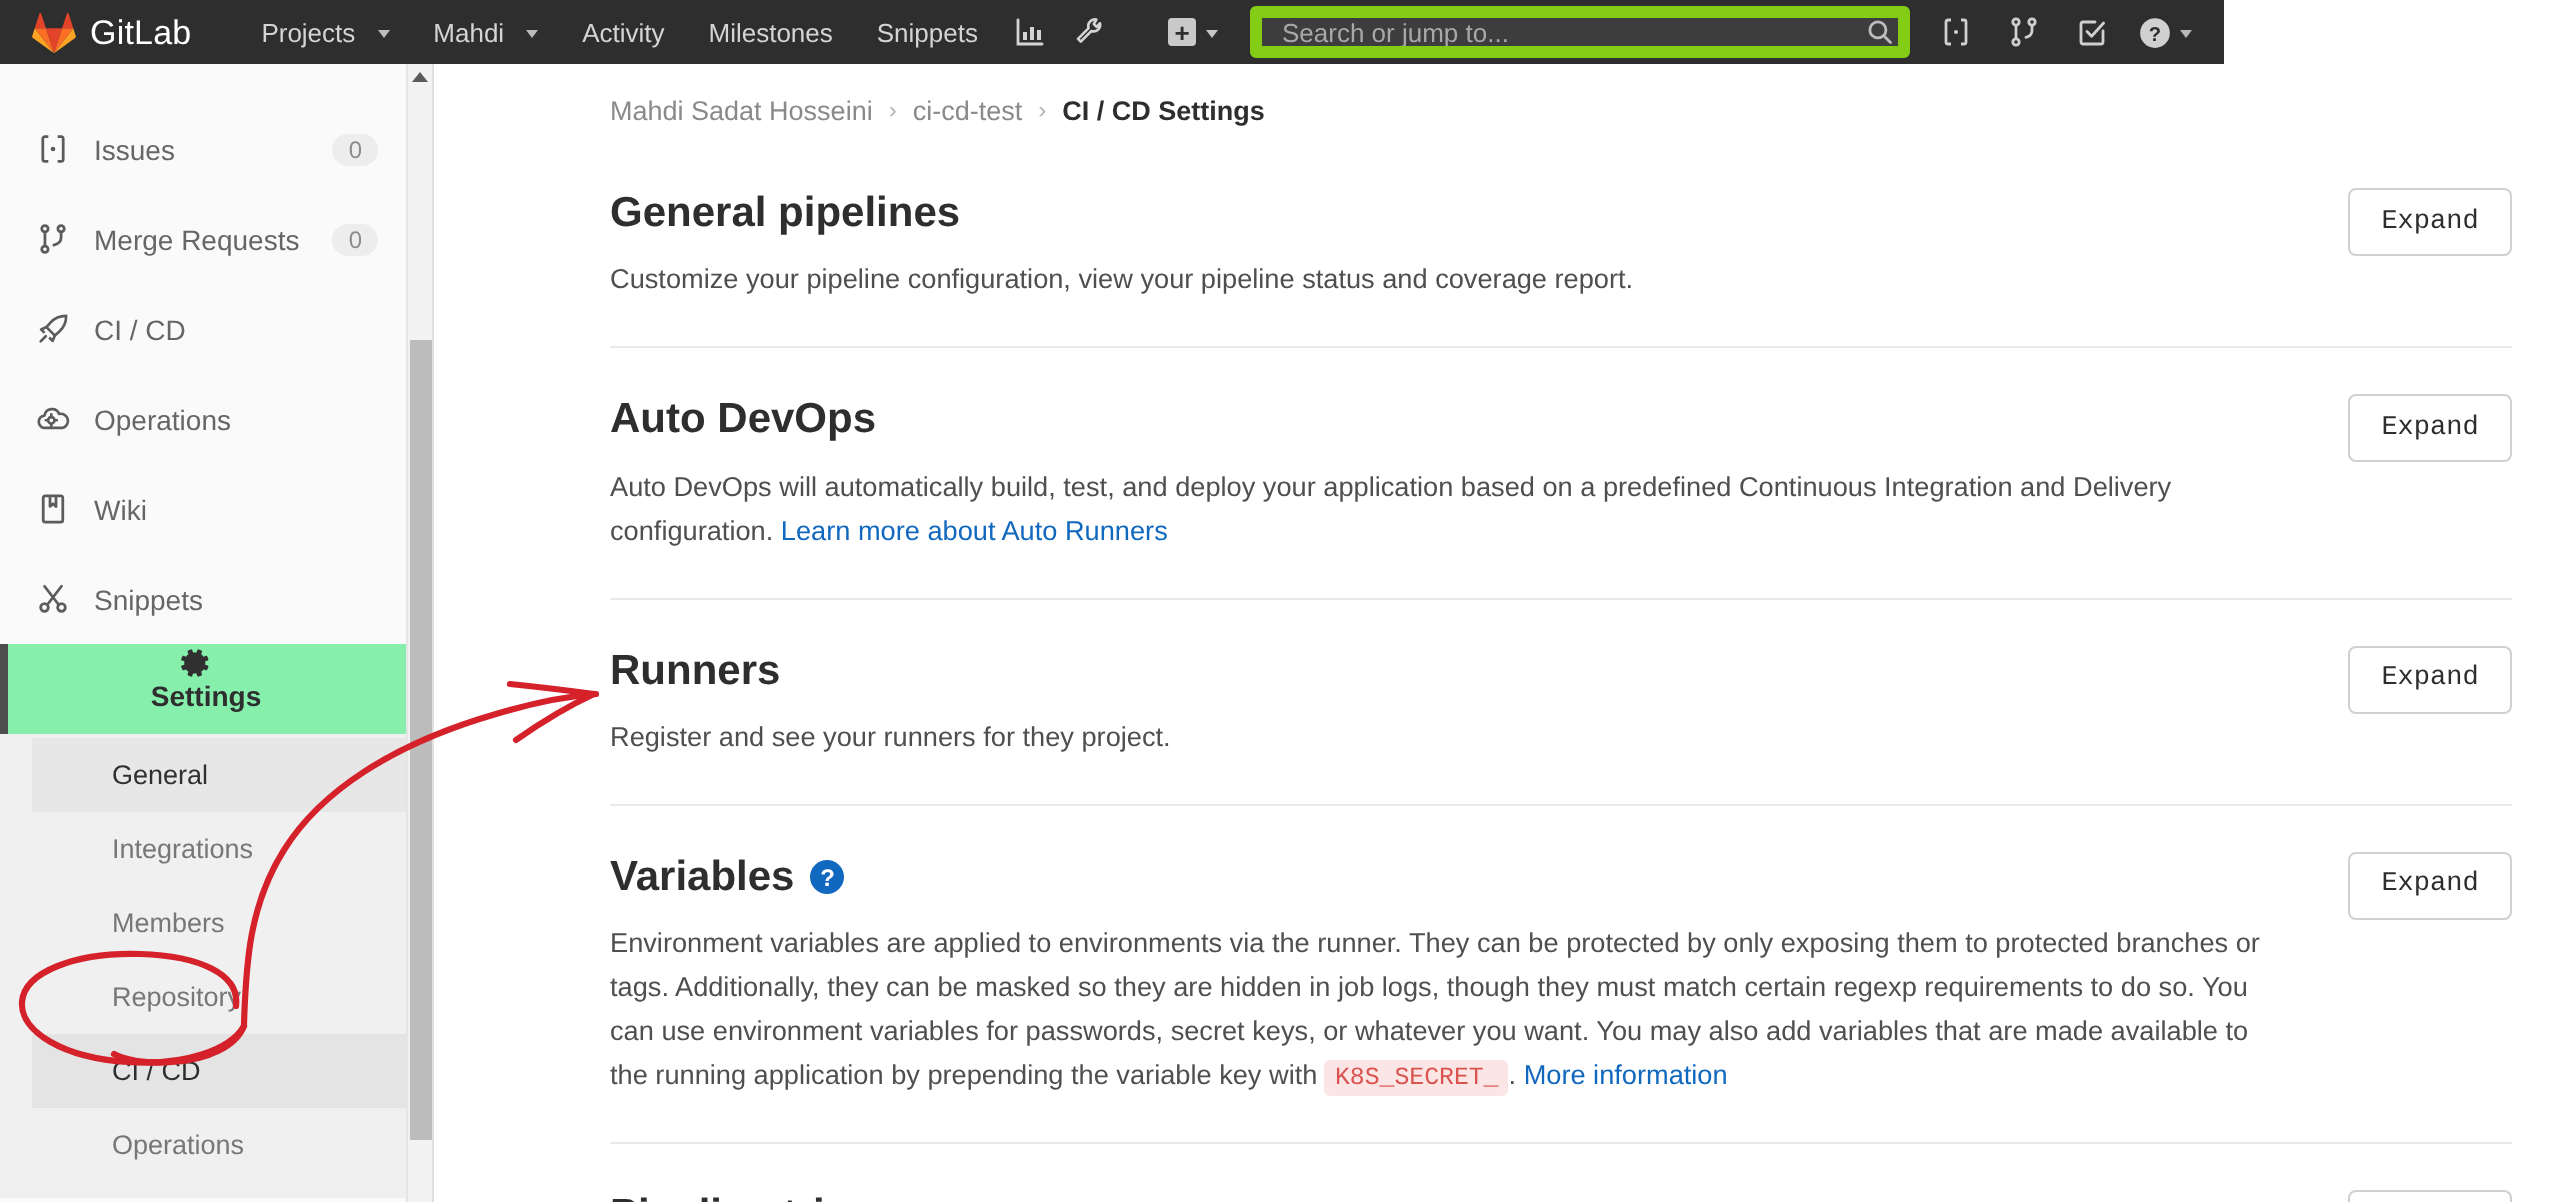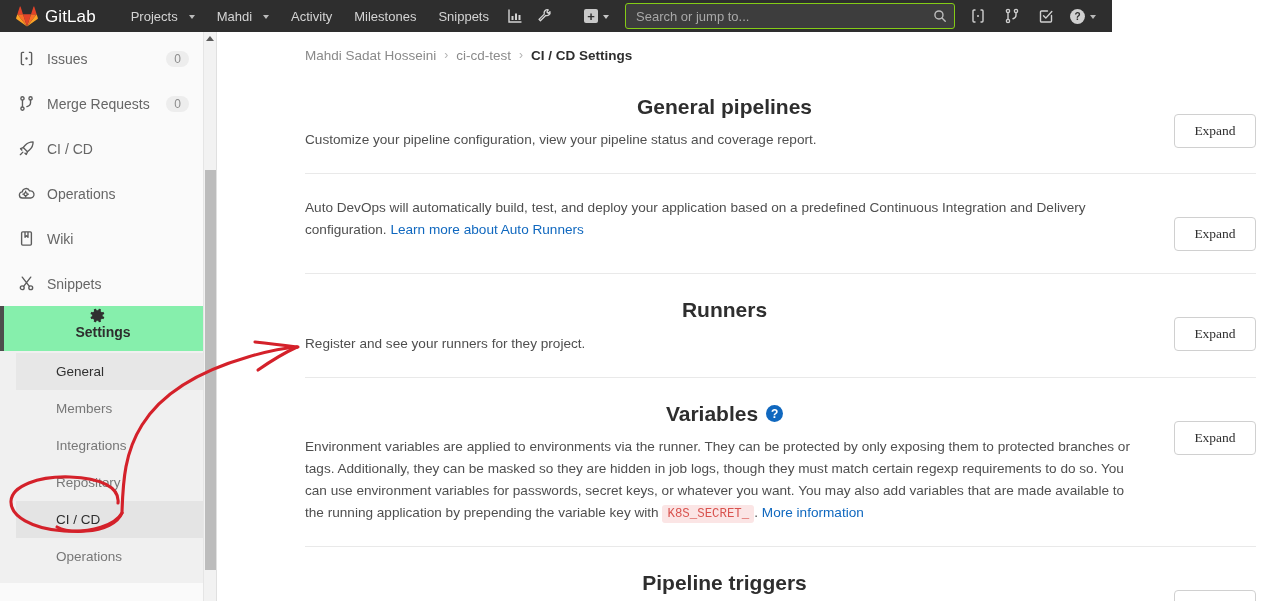--- a/index.html
+++ b/index.html
@@ -71,7 +71,7 @@
   .search-input {
     width: 330px; height: 26px;
     background: #3d3d3d;
-    border: 1px solid #84cc16;
+    border: 6px solid #84cc16;
     border-radius: 3px;
     color: #d3d3d3; font-size: 13px;
     padding: 0 28px 0 10px;

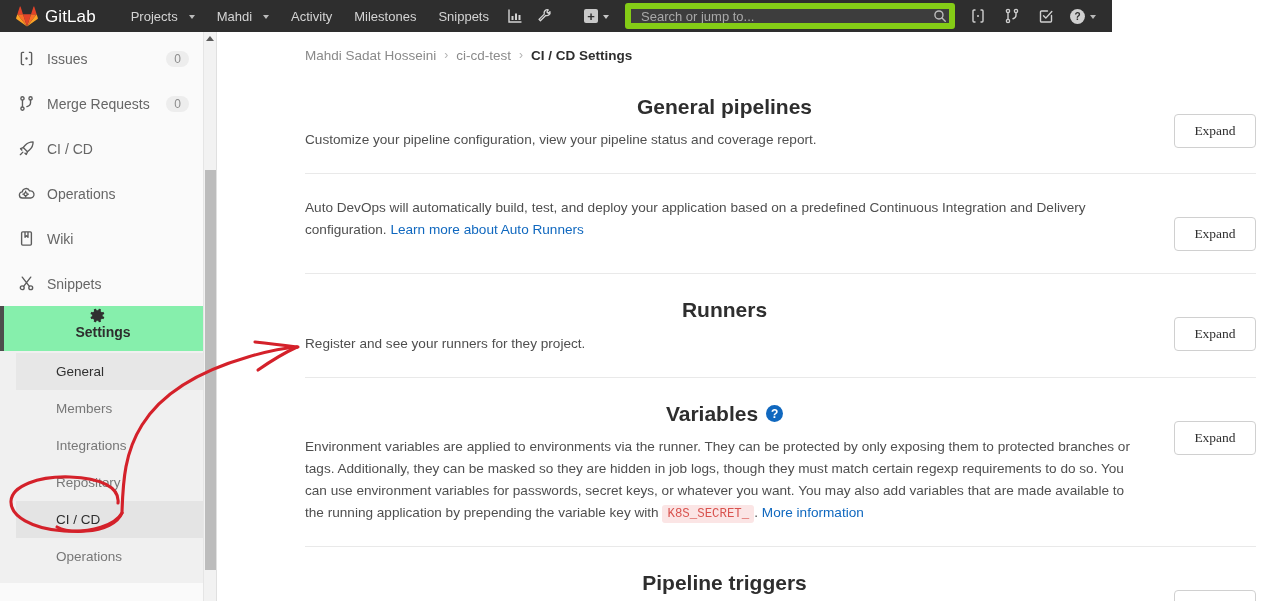--- a/index.html
+++ b/index.html
@@ -103,7 +103,7 @@
     overflow: hidden;
     z-index: 20;
   }
-  .side-list { padding-top: 4px; }
+  .side-list { padding-top: 20px; }
   .side-item {
     display: flex; align-items: center;
     height: 45px; padding: 0 14px 0 17px;

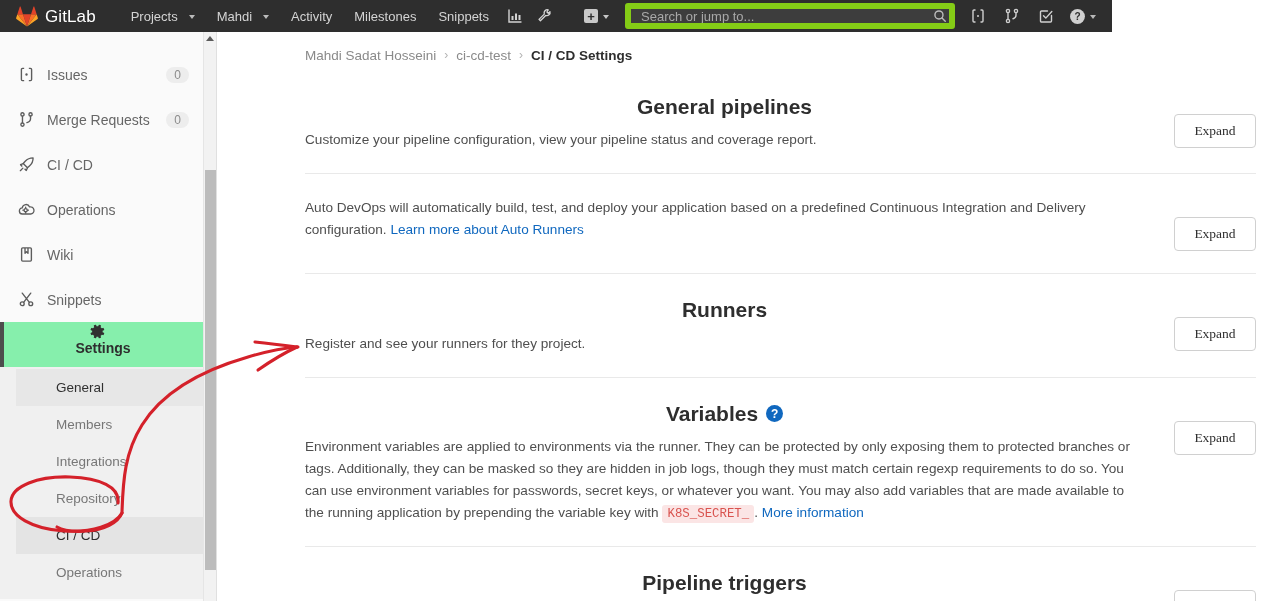--- a/index.html
+++ b/index.html
@@ -194,7 +194,7 @@
   .sec-title {
     font-size: 21px; font-weight: 600; color: #2e2e2e;
     line-height: 1.25; margin: 0 0 9px 0;
-    display: flex; align-items: center; gap: 8px; justify-content: center;
+    display: flex; align-items: center; gap: 8px;
   }
   .sec-desc {
     font-size: 13.6px; color: #4f4f4f; line-height: 1.62;

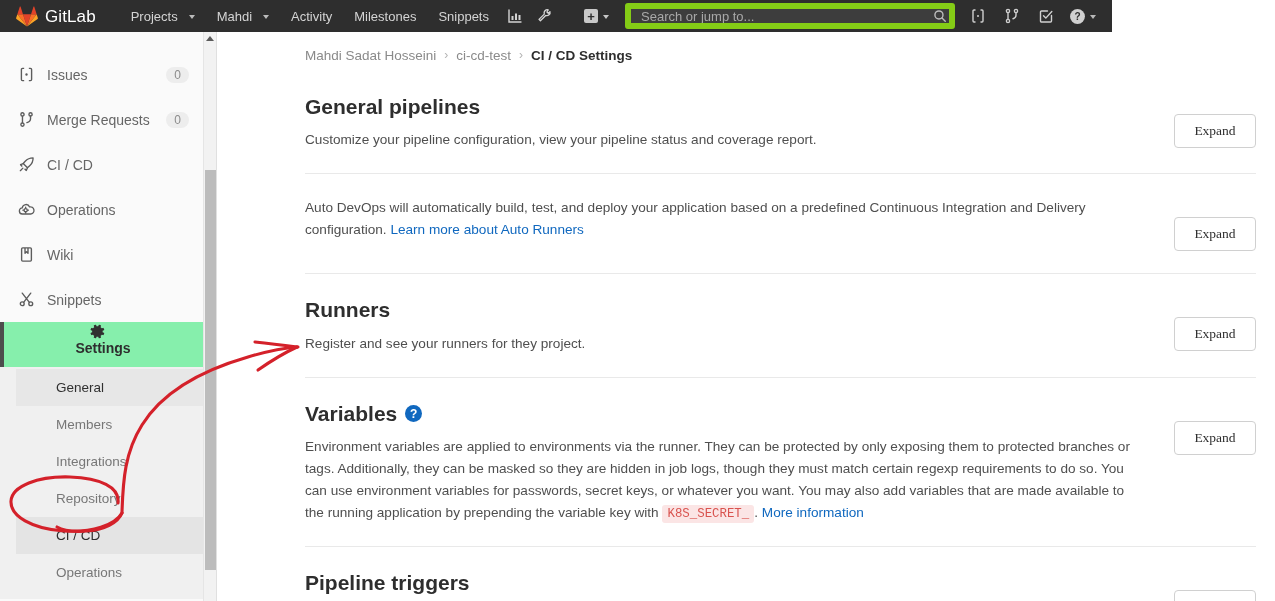--- a/index.html
+++ b/index.html
@@ -223,8 +223,8 @@
     min-width: 82px; height: 34px;
     background: #fff; border: 1px solid #d0d0d0;
     border-radius: 4px; color: #2e2e2e;
-    font-size: 13.5px; font-family: Liberation Serif, serif;
-    cursor: pointer; margin-top: 20px;
+    font-size: 13.5px; font-family: Liberation Mono, monospace;
+    cursor: pointer; margin-top: 0;
     padding: 0 14px;
   }
 

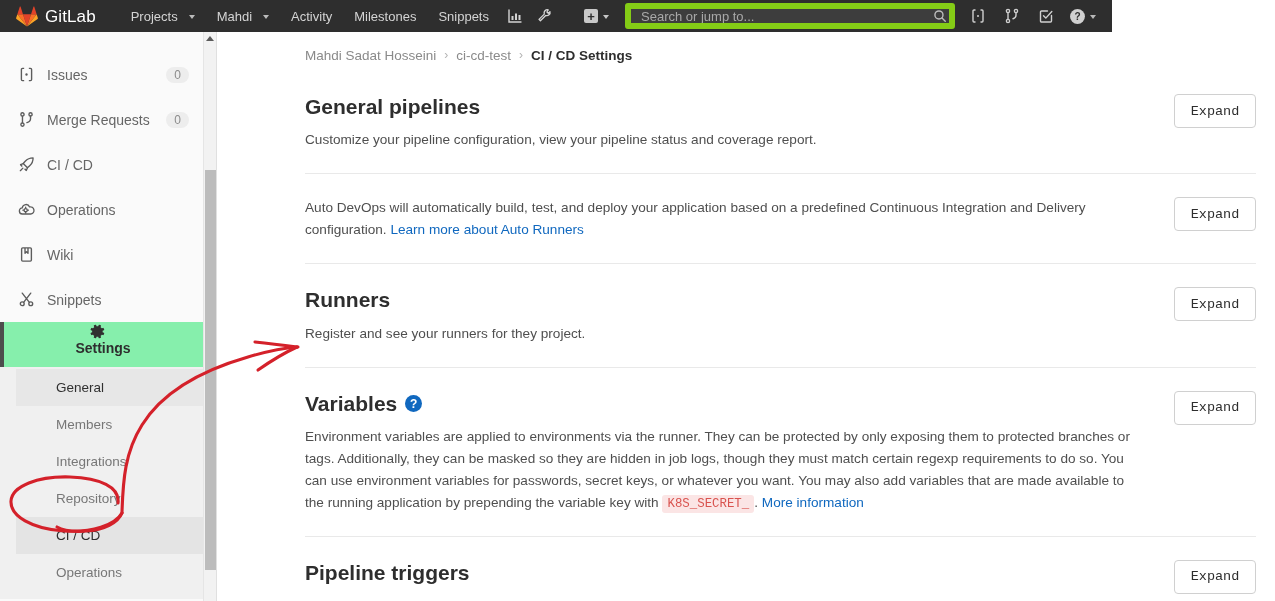--- a/index.html
+++ b/index.html
@@ -473,6 +473,9 @@
 
     <section class="settings-section">
       <div class="sec-body">
+        <h2 class="sec-title">
+          <span>Auto DevOps</span>
+        </h2>
         <p class="sec-desc"><span>Auto DevOps will automatically build, test, and deploy your application based on a predefined Continuous Integration and Delivery configuration. </span><a class="inline-link">Learn more about Auto Runners</a></p>
       </div>
       <button class="expand-btn">Expand</button>

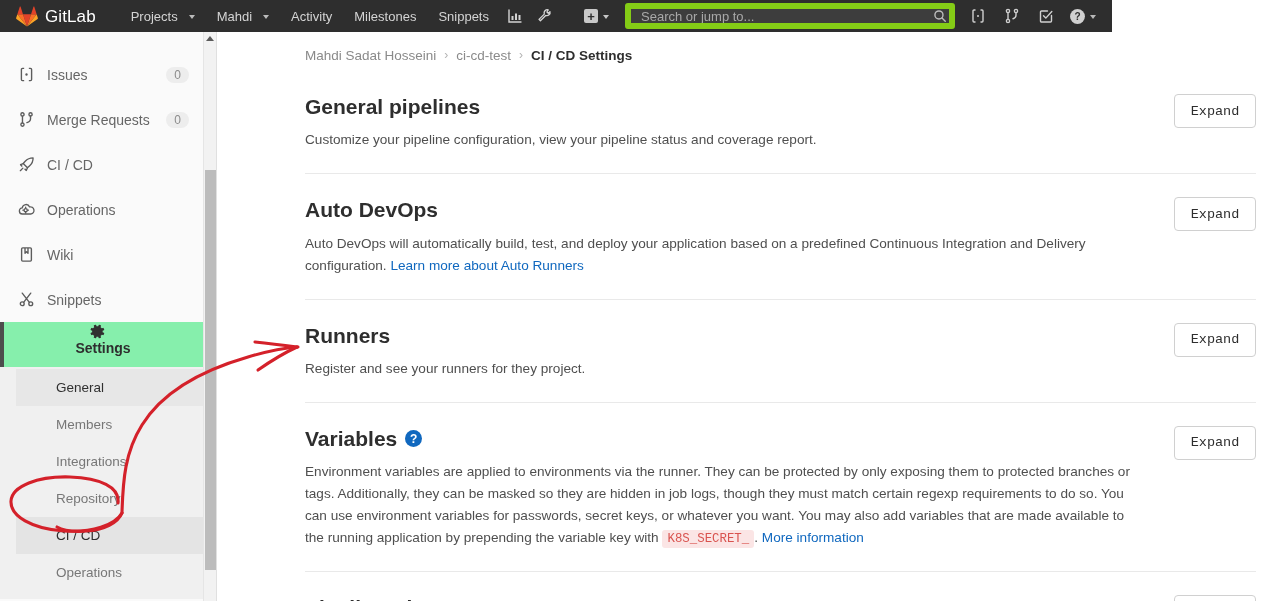--- a/index.html
+++ b/index.html
@@ -426,10 +426,10 @@
         <span>General</span>
       </a>
       <a class="sub-item">
-        <span>Members</span>
+        <span>Integrations</span>
       </a>
       <a class="sub-item">
-        <span>Integrations</span>
+        <span>Members</span>
       </a>
       <a class="sub-item">
         <span>Repository</span>

